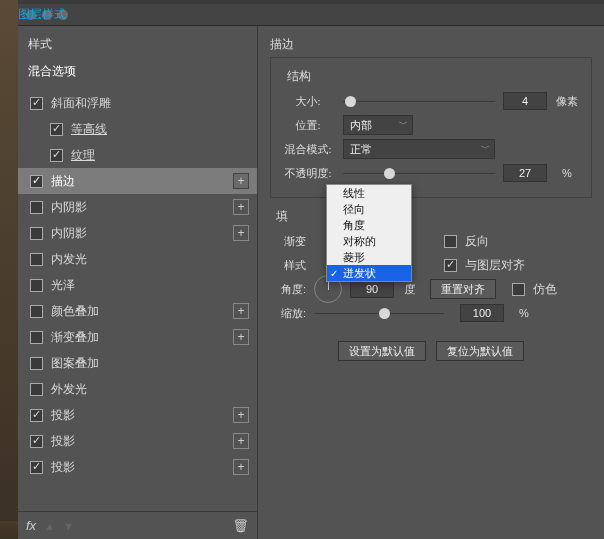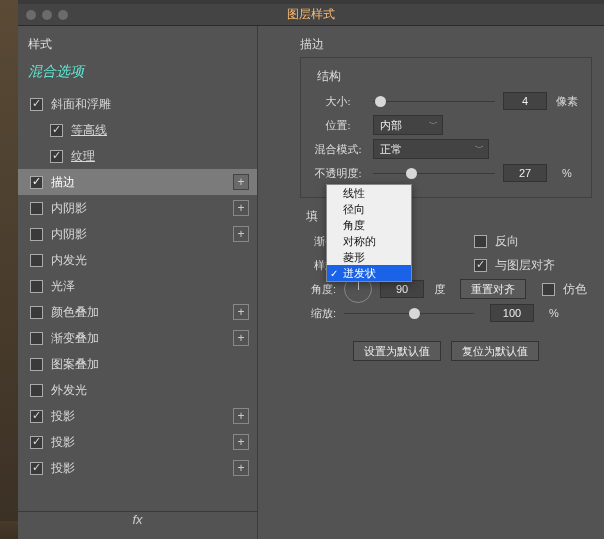--- a/index.html
+++ b/index.html
@@ -8,7 +8,7 @@
   .titlebar { height: 22px; background: #444; display: flex; align-items: center; position: relative; border-bottom: 1px solid #2a2a2a; }
   .traffic { display: flex; gap: 6px; padding-left: 8px; }
   .traffic-dot { width: 10px; height: 10px; border-radius: 50%; background: #6b6b6b; }
-  .title { position: absolute; left: 0; right: 0; text-align: center; color: #fdba74; font-size: 12px; }
+  .title { position: absolute; left: 0; right: 0; color: #0ea5e9; font-size: 12px; }
   .body { flex: 1; display: flex; gap: 30px; }
   .left { width: 240px; background: #535353; border-right: 1px solid #3a3a3a; padding-top: 8px; display: flex; flex-direction: column; }
   .left-header { padding: 2px 10px 6px 10px; font-size: 12px; color: #ddd; }

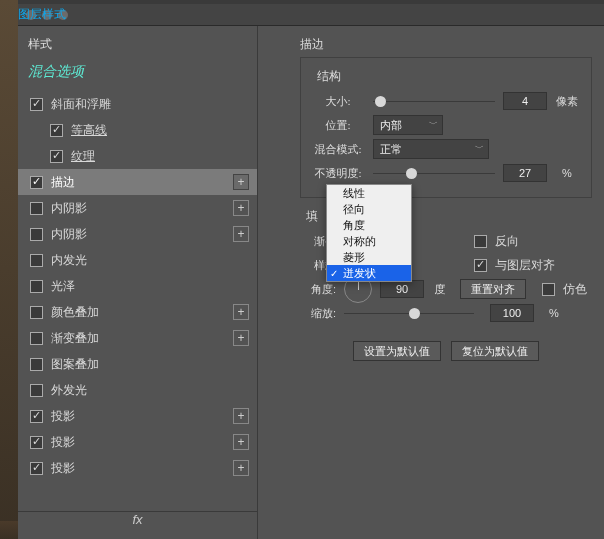--- a/index.html
+++ b/index.html
@@ -9,7 +9,7 @@
   .traffic { display: flex; gap: 6px; padding-left: 8px; }
   .traffic-dot { width: 10px; height: 10px; border-radius: 50%; background: #6b6b6b; }
   .title { position: absolute; left: 0; right: 0; color: #0ea5e9; font-size: 12px; }
-  .body { flex: 1; display: flex; gap: 30px; }
+  .body { flex: 1; display: flex; }
   .left { width: 240px; background: #535353; border-right: 1px solid #3a3a3a; padding-top: 8px; display: flex; flex-direction: column; }
   .left-header { padding: 2px 10px 6px 10px; font-size: 12px; color: #ddd; }
   .blend-options { padding: 4px 10px 10px 10px; font-size: 14px; color: #5eead4; font-style: italic; }

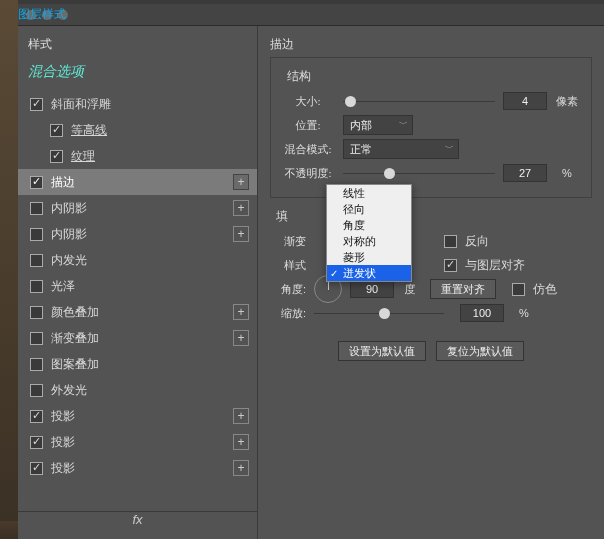--- a/index.html
+++ b/index.html
@@ -12,7 +12,7 @@
   .body { flex: 1; display: flex; }
   .left { width: 240px; background: #535353; border-right: 1px solid #3a3a3a; padding-top: 8px; display: flex; flex-direction: column; }
   .left-header { padding: 2px 10px 6px 10px; font-size: 12px; color: #ddd; }
-  .blend-options { padding: 4px 10px 10px 10px; font-size: 14px; color: #5eead4; font-style: italic; }
+  .blend-options { padding: 4px 10px 10px 10px; font-size: 12px; color: #ffffff; }
   .effects { flex: 1; }
   .row { display: flex; align-items: center; height: 26px; padding-left: 12px; padding-right: 8px; position: relative; }
   .row.indent { padding-left: 32px; text-decoration: underline; }

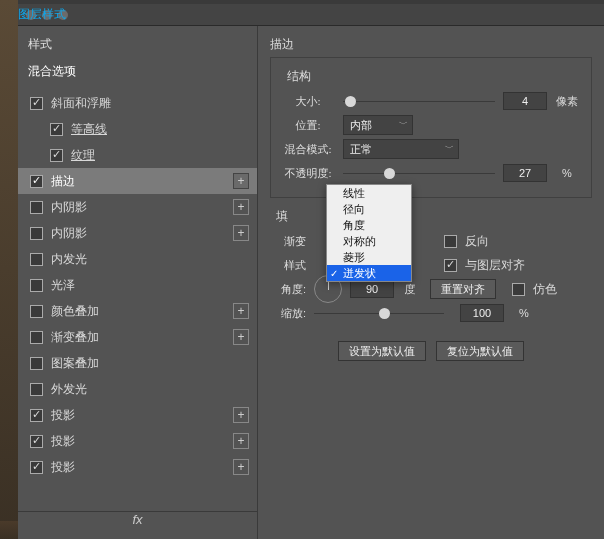--- a/index.html
+++ b/index.html
@@ -179,7 +179,7 @@
 
         <div class="field-row">
           <div class="field-label">混合模式:</div>
-          <div class="select" style="width:116px">
+          <div class="select" style="width:152px">
               <span>正常</span>
             </div>
         </div>

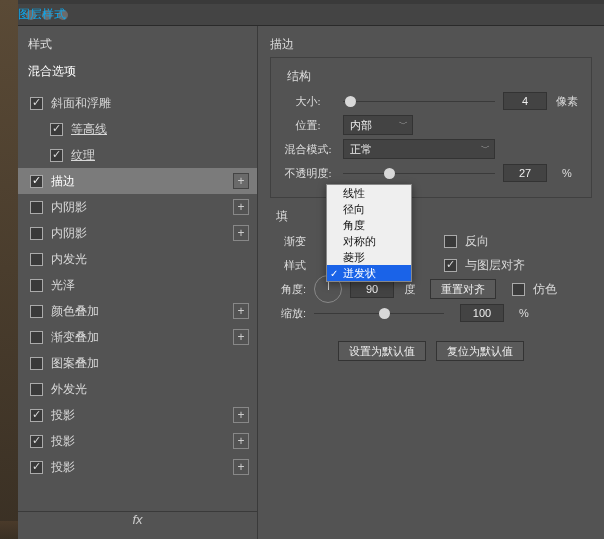--- a/index.html
+++ b/index.html
@@ -23,7 +23,7 @@
   .row-label { flex: 1; }
   .plus { width: 16px; height: 16px; border: 1px solid #888; display: flex; align-items: center; justify-content: center; font-size: 12px; color: #ccc; background: #535353; }
   .row.selected .plus { border-color: #444; background: #6a6a6a; }
-  .left-footer { height: 28px; border-top: 1px solid #3a3a3a; display: flex; align-items: center; padding: 0 8px; gap: 8px; flex-direction: column; }
+  .left-footer { height: 28px; border-top: 1px solid #3a3a3a; display: flex; align-items: center; padding: 0 8px; gap: 8px; }
   .fx { font-style: italic; font-size: 13px; color: #ccc; }
   .arrow-icon { color: #666; font-size: 11px; }
   .spacer { flex: 1; }

